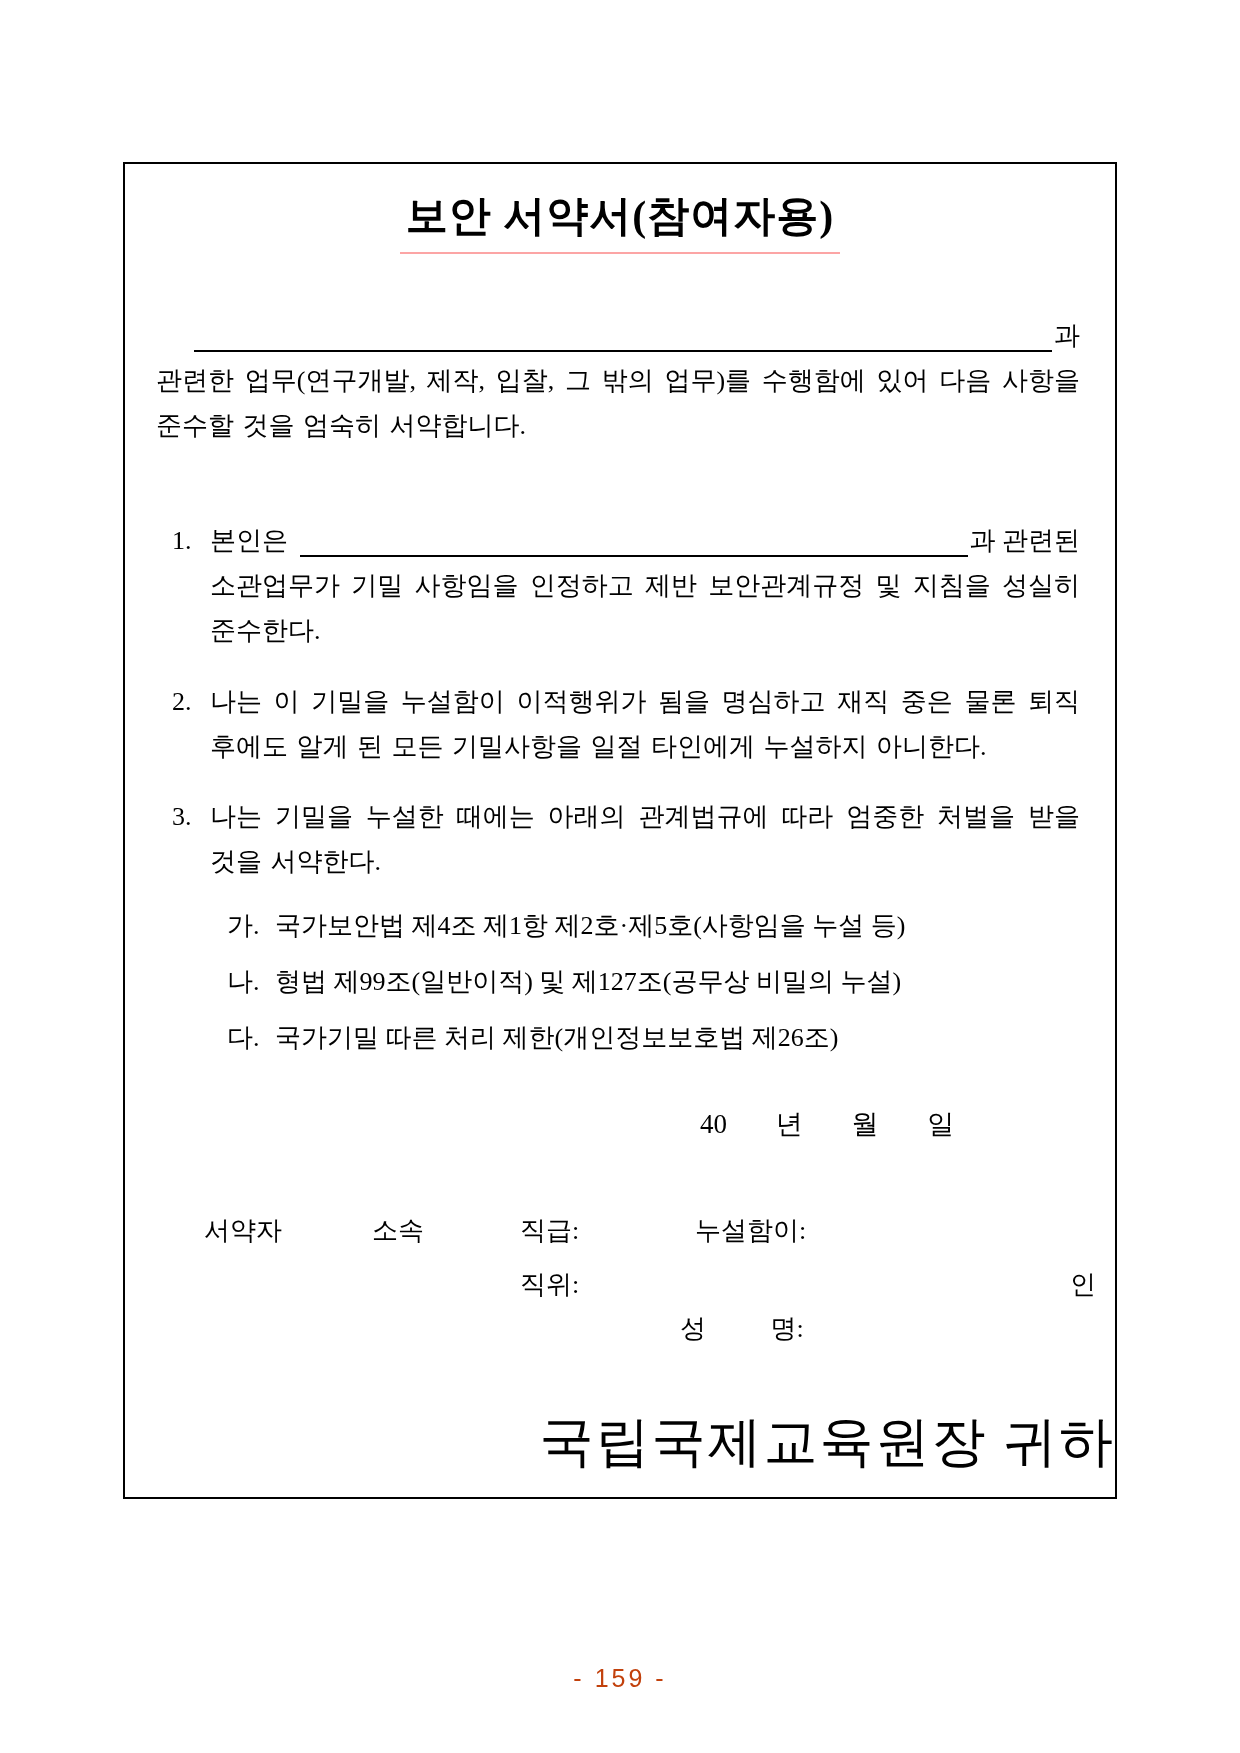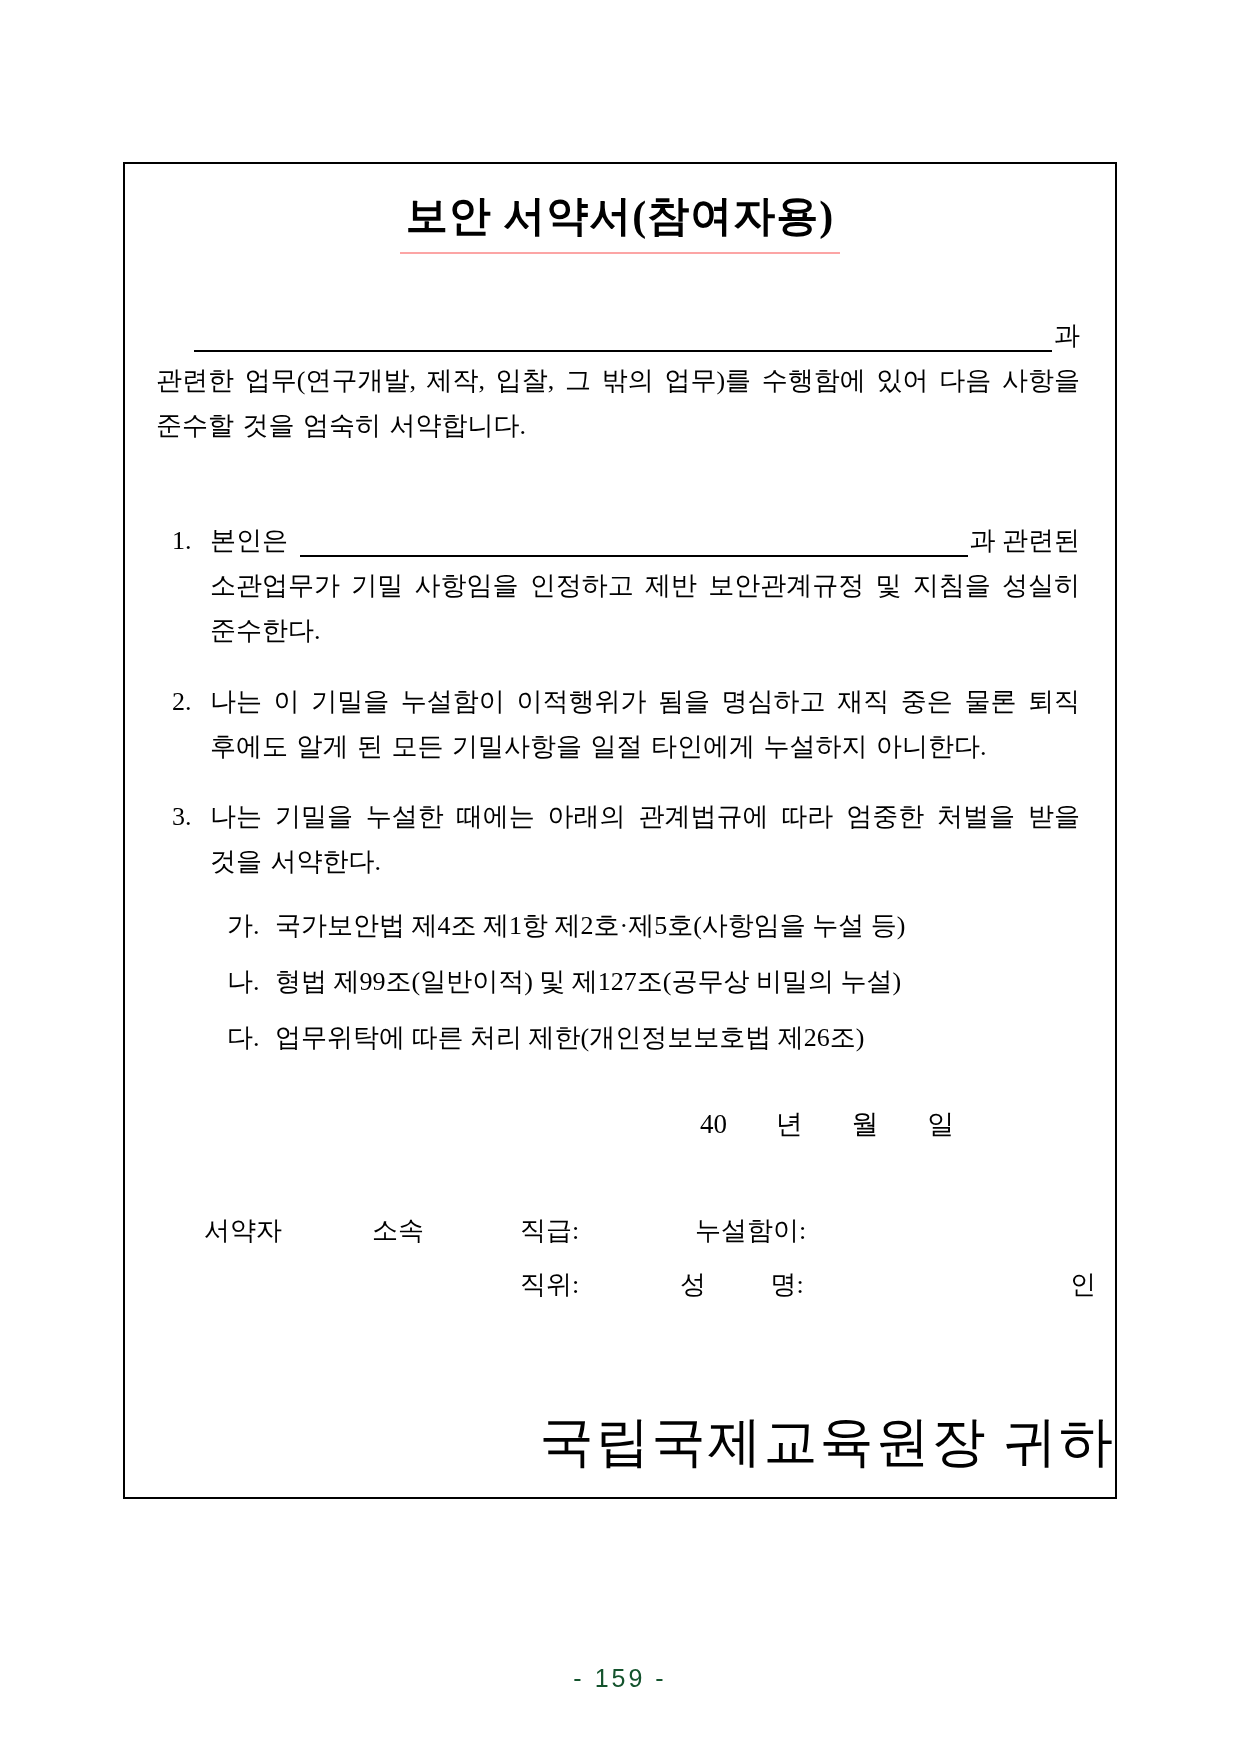--- a/index.html
+++ b/index.html
@@ -208,7 +208,7 @@
       </div>
       <div class="legal-ref">
         <span class="ref-no">다.</span>
-        <span>업무위탁에 따른 처리 제한(개인정보보호법 제26조)</span>
+        <span>국가기밀 따른 처리 제한(개인정보보호법 제26조)</span>
       </div>
     </div>
 

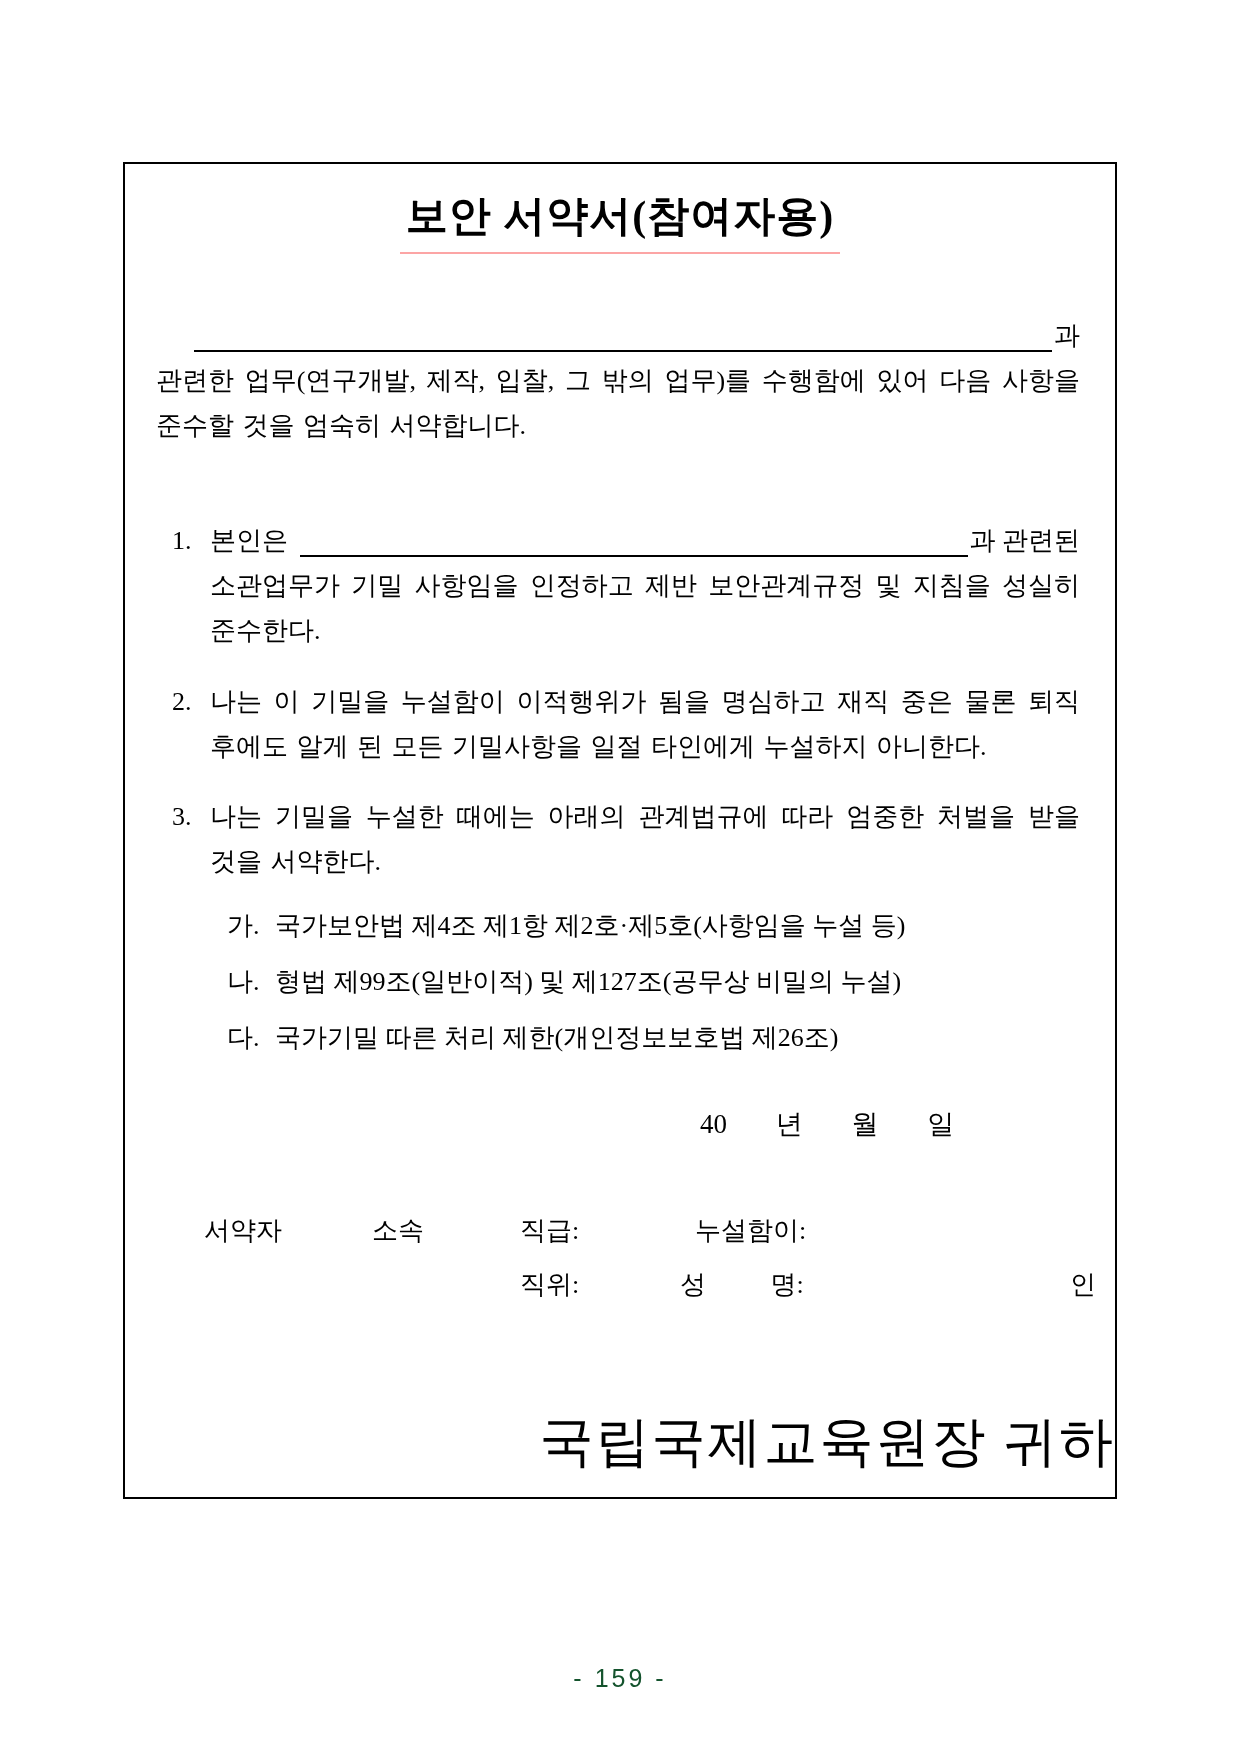--- a/index.html
+++ b/index.html
@@ -133,7 +133,7 @@
   .sp-rank    { left: 395px; }
   .sp-birth   { left: 570px; }
   .sp-pos     { left: 395px; }
-  .sp-name    { left: 555px; word-spacing: 58px; }
+  .sp-name    { left: 555px; word-spacing: 58px; margin-top: 44px; }
   .sp-seal    { left: 945px; }
   .addressee {
     position: absolute;

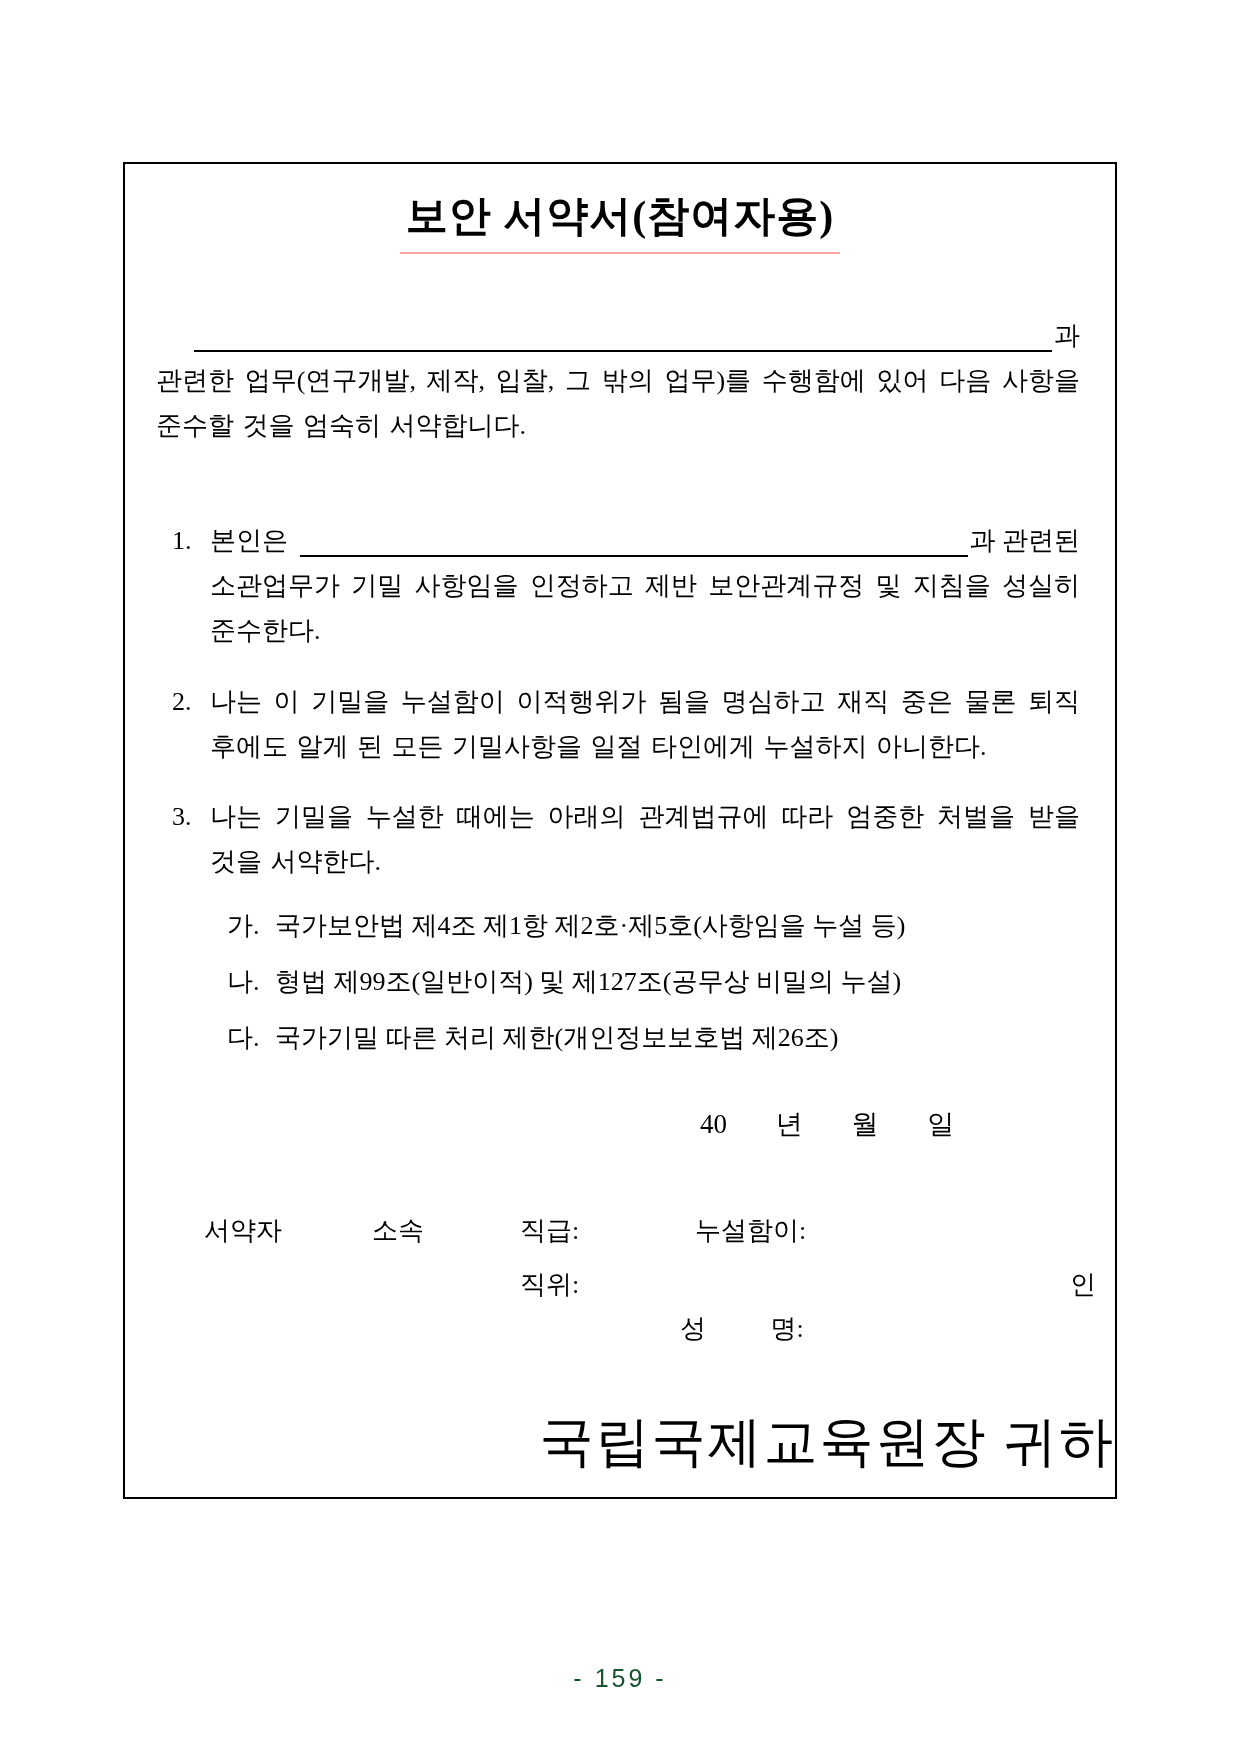--- a/index.html
+++ b/index.html
@@ -154,7 +154,7 @@
     font-family: "Liberation Sans", "DejaVu Sans", sans-serif;
     font-size: 25px;
     letter-spacing: 3px;
-    color: #14532d;
+    color: #c2410c;
   }
 </style>
 </head>

